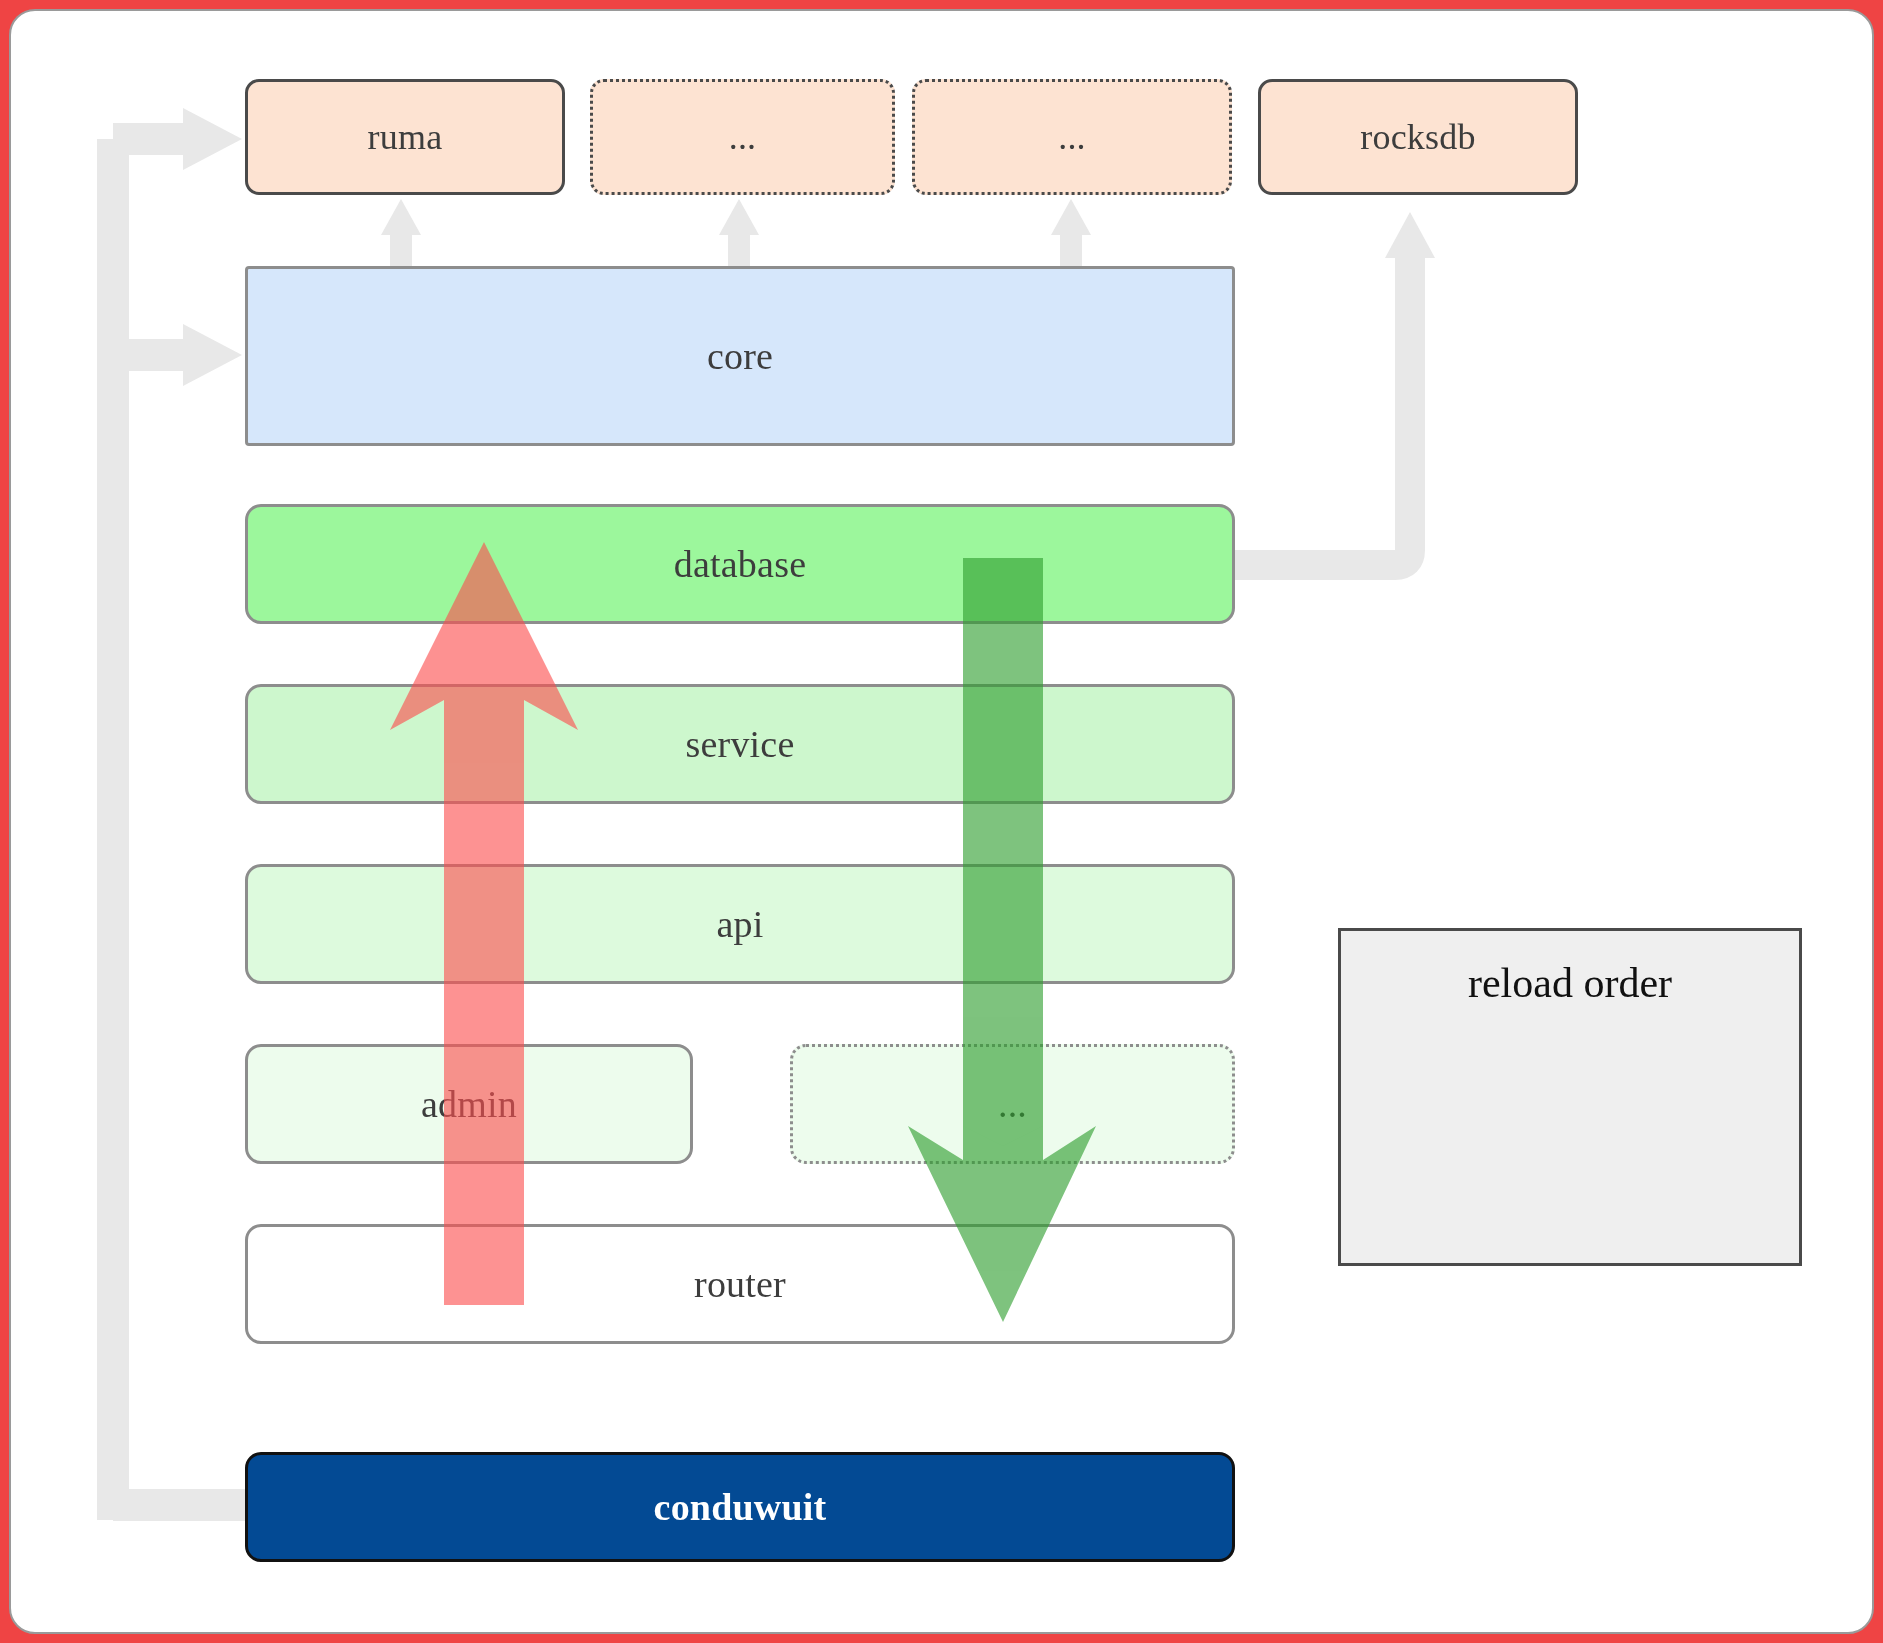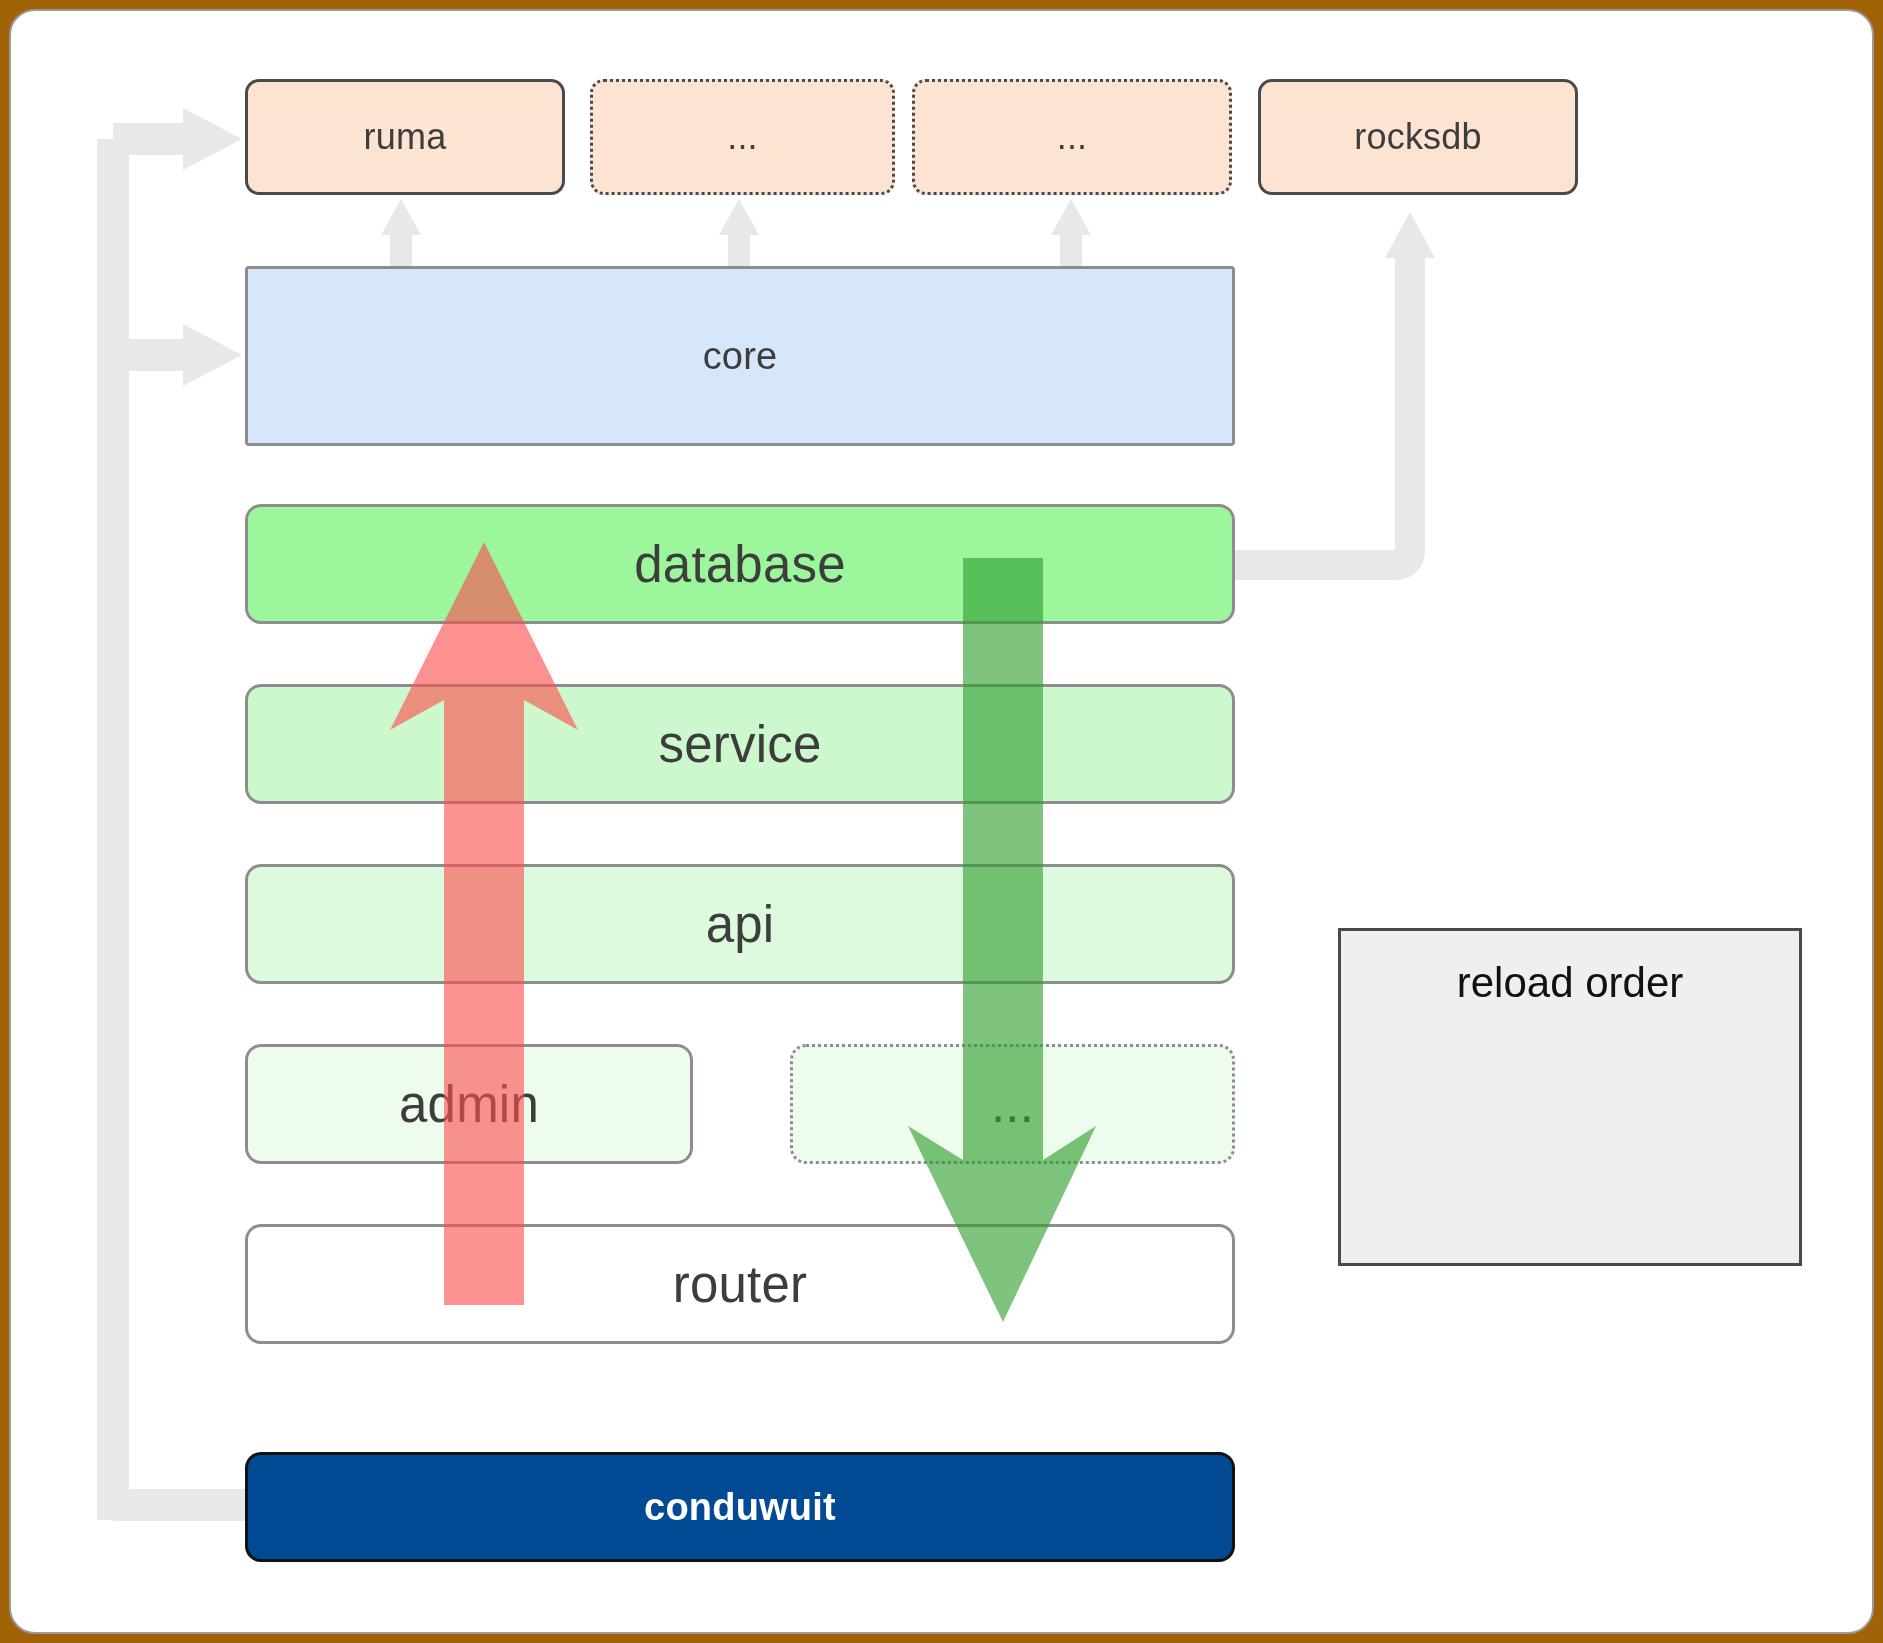--- a/index.html
+++ b/index.html
@@ -14,8 +14,9 @@
     position: relative;
     width: 1883px;
     height: 1643px;
-    background: #a16207;
+    background: #ef4444;
     overflow: hidden;
+    font-family: Liberation Serif, serif;
   }
   
   .outer-frame {

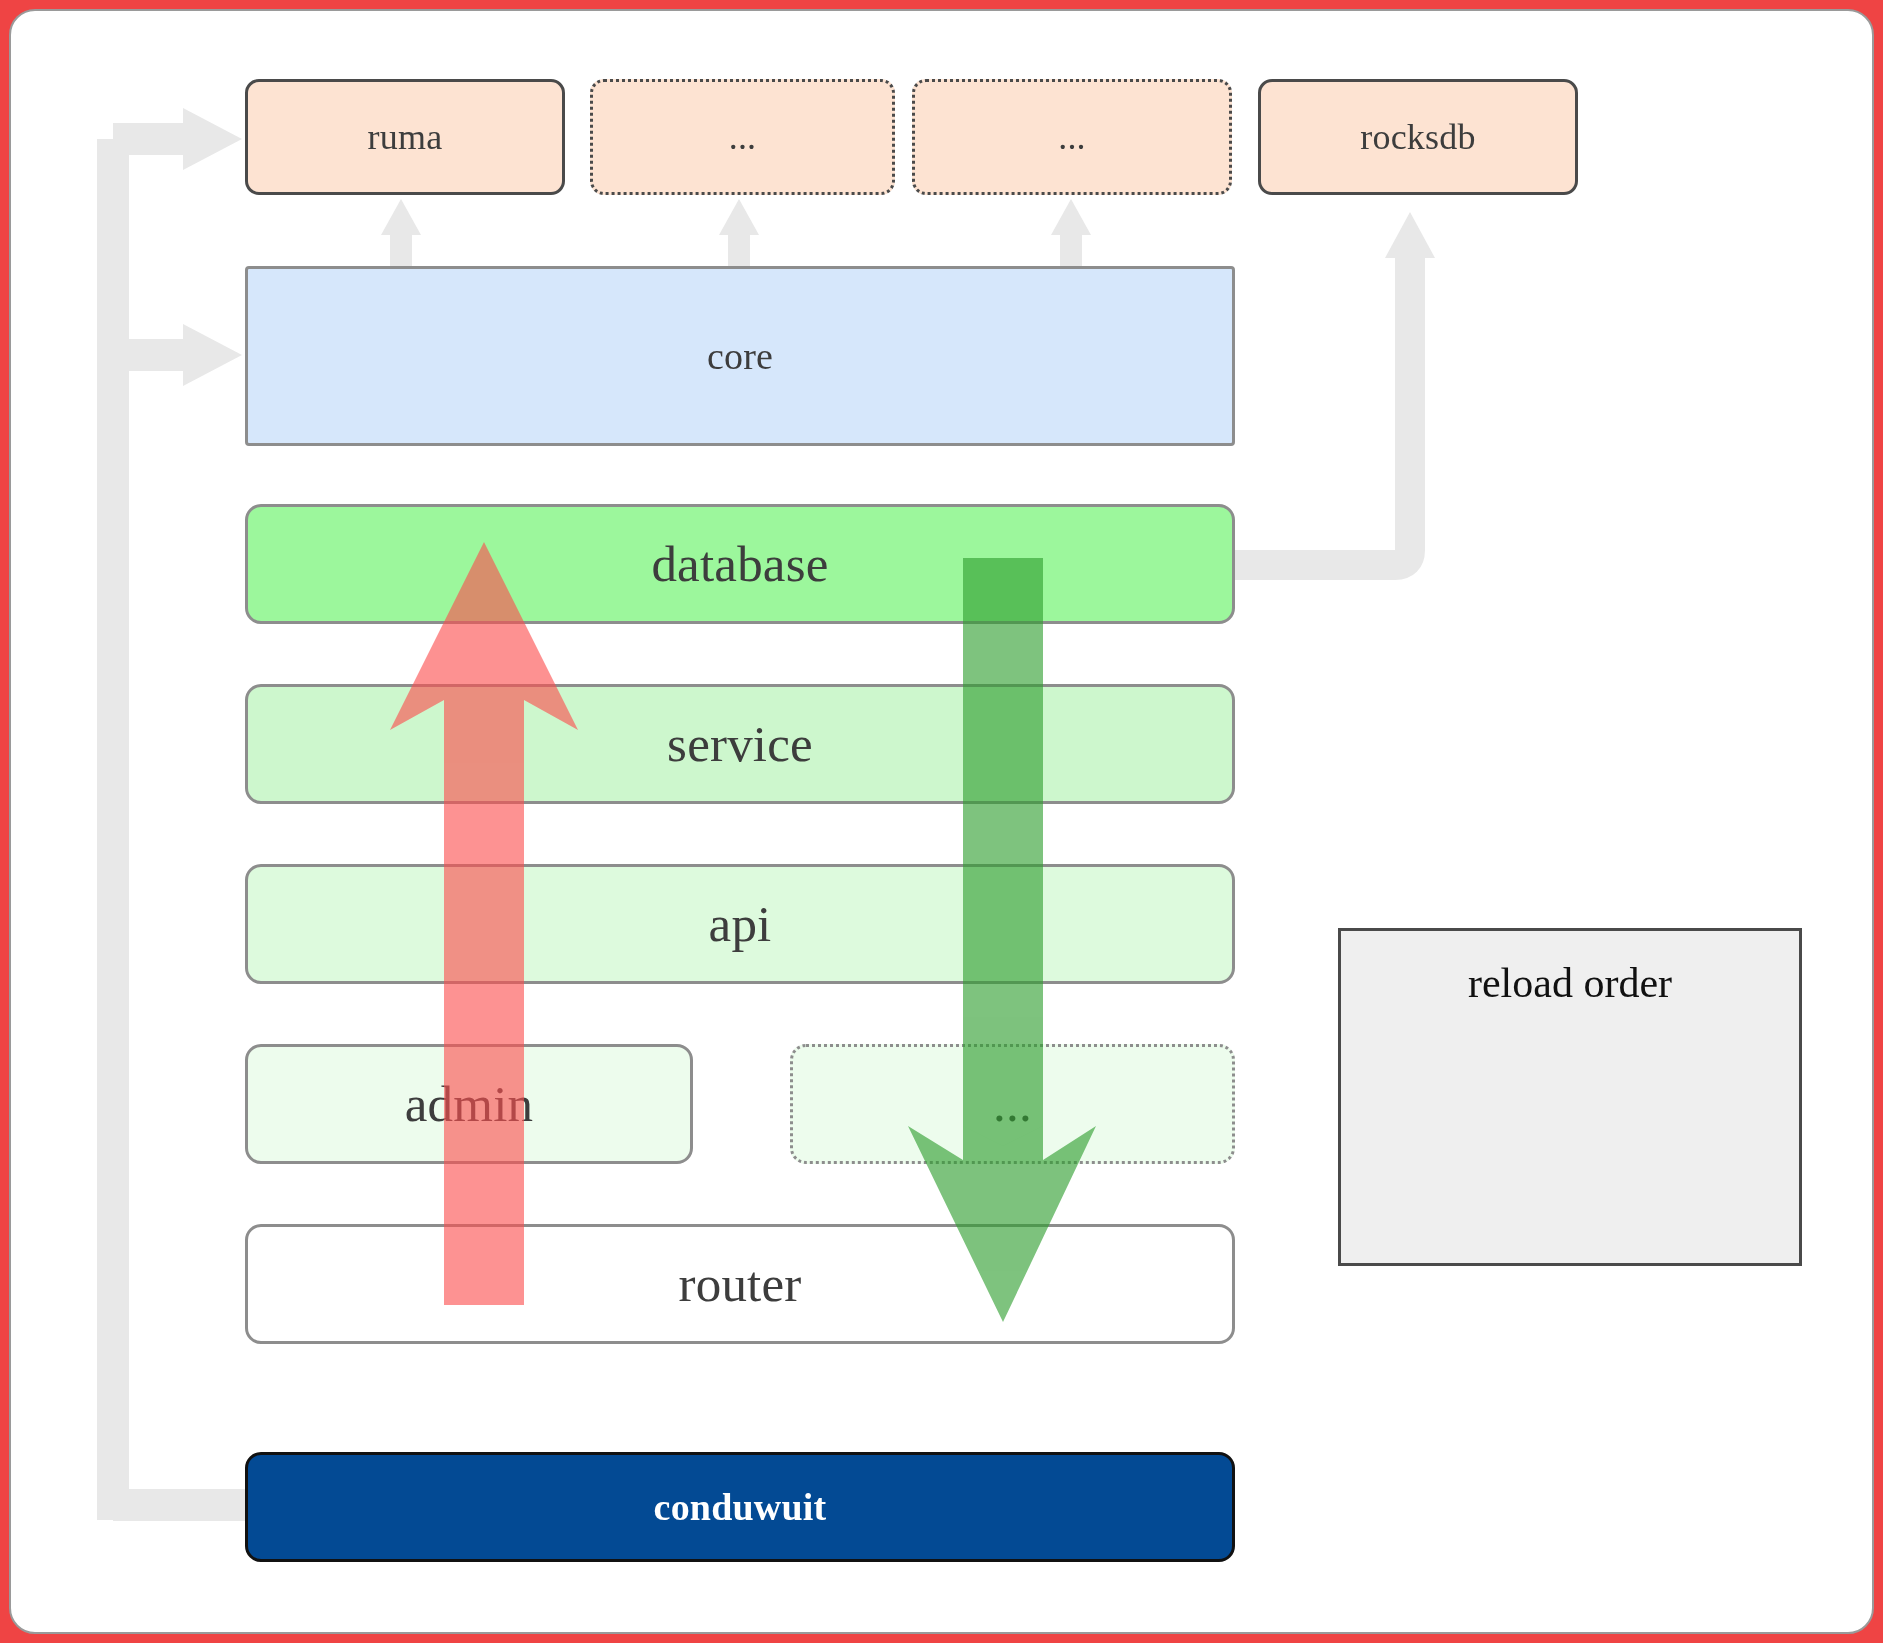--- a/index.html
+++ b/index.html
@@ -77,7 +77,7 @@
     left: 245px;
     width: 990px;
   }
-  .layer .node-label { font-size: 51px; }
+  .layer .node-label { font-size: 38px; }
 
   .layer-database { background: #9cf79c; top: 504px; height: 120px; }
   .layer-service  { background: #cdf7cd; top: 684px; height: 120px; }

